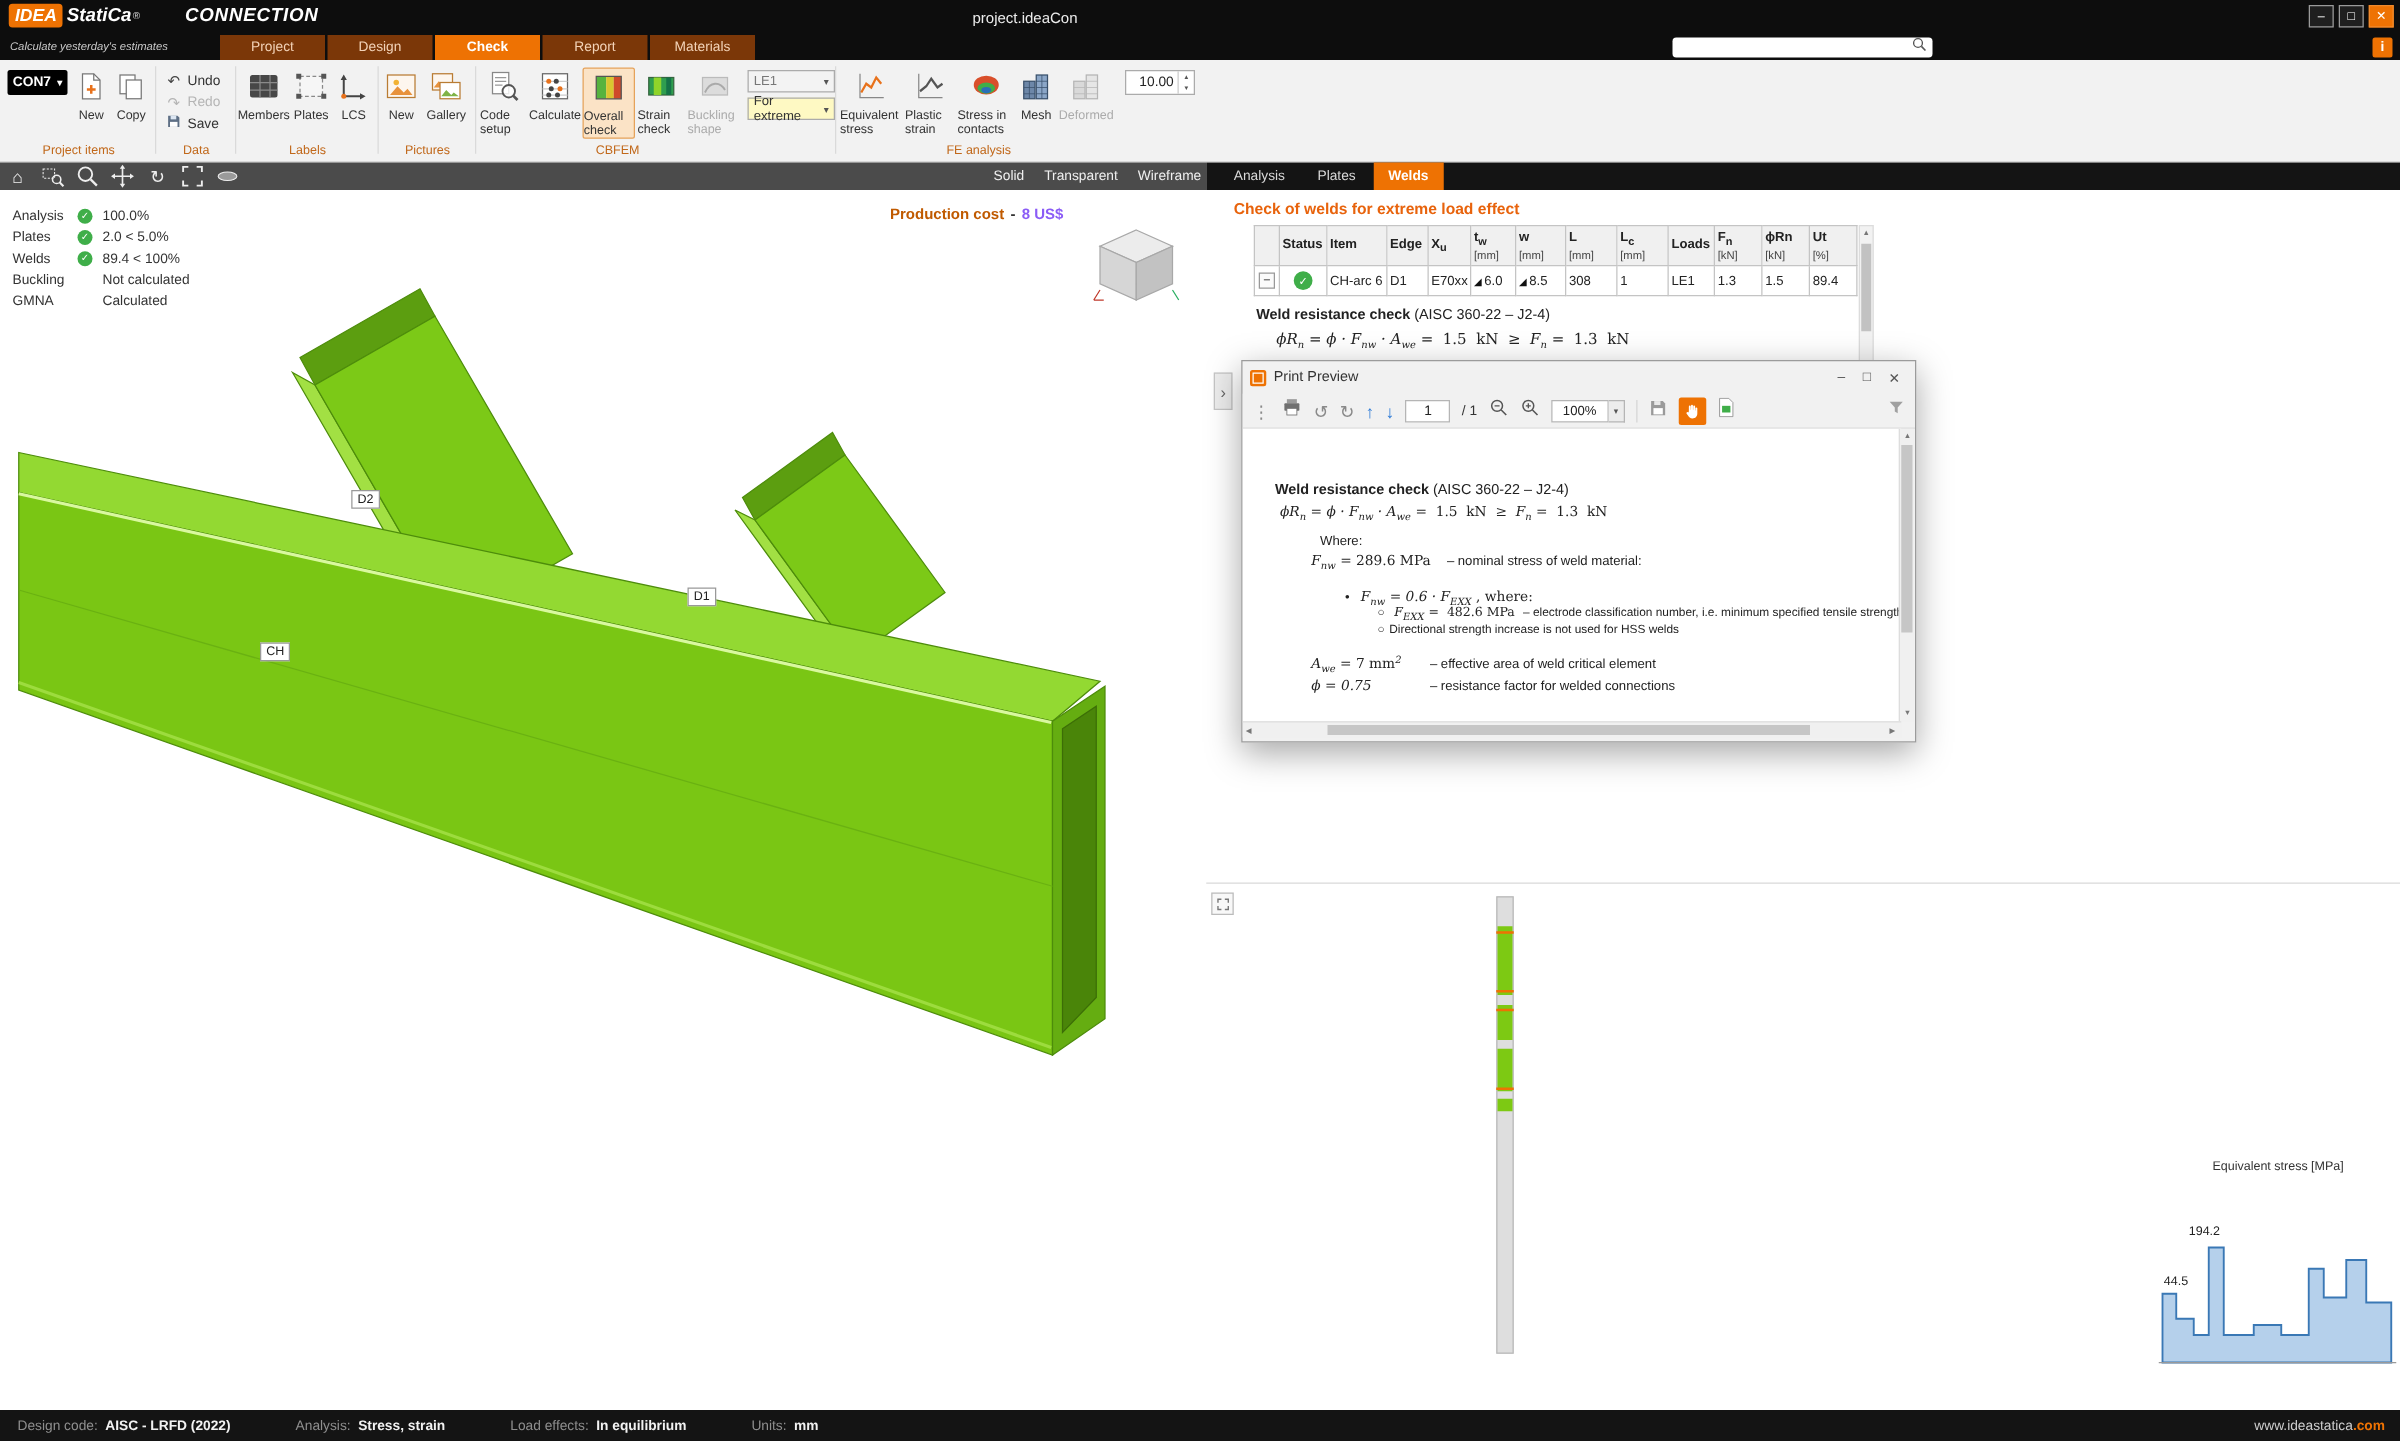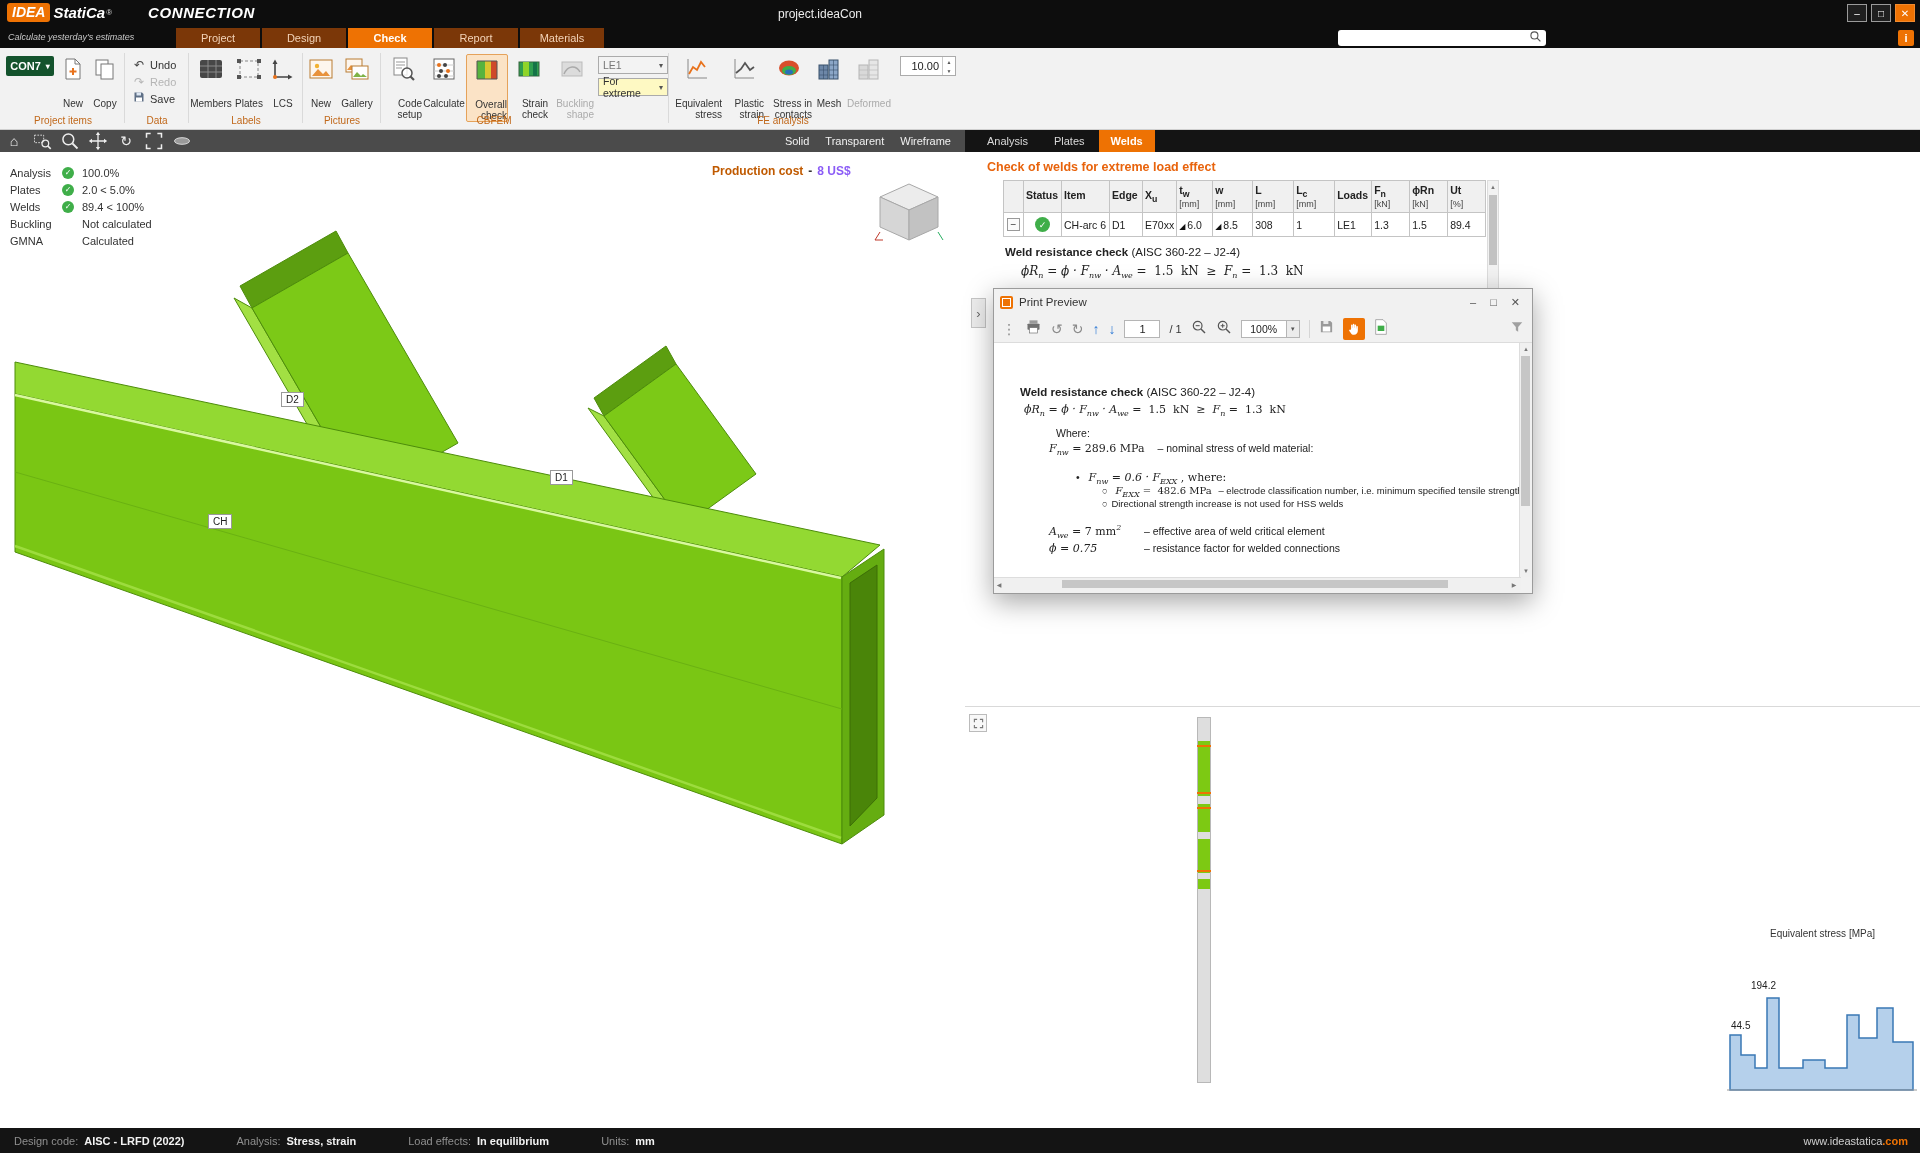--- a/index.html
+++ b/index.html
@@ -40,7 +40,7 @@
   .smallbtn{display:flex;align-items:center;gap:4px;font-size:11px;color:#333;height:17px}
   .smallbtn.disabled{color:#b5b5b5}
   .smallbtn .sic{width:14px;text-align:center;font-size:12px}
-  .con-btn{position:absolute;left:0;top:8px;width:48px;height:20px;background:#14532d;color:#fff;font-weight:bold;font-size:11px;display:flex;align-items:center;justify-content:center;gap:5px;border-radius:2px}
+  .con-btn{position:absolute;left:0;top:8px;width:48px;height:20px;background:#000000;color:#fff;font-weight:bold;font-size:11px;display:flex;align-items:center;justify-content:center;gap:5px;border-radius:2px}
   .con-btn .dd{font-size:8px}
   .dropbox{position:absolute;width:70px;height:18px;background:#fef9c3;border:1px solid #ababab;font-size:10.5px;display:flex;align-items:center;justify-content:space-between;padding:0 4px;color:#333}
   .dropbox.gray{background:#f3f3f3;color:#777}

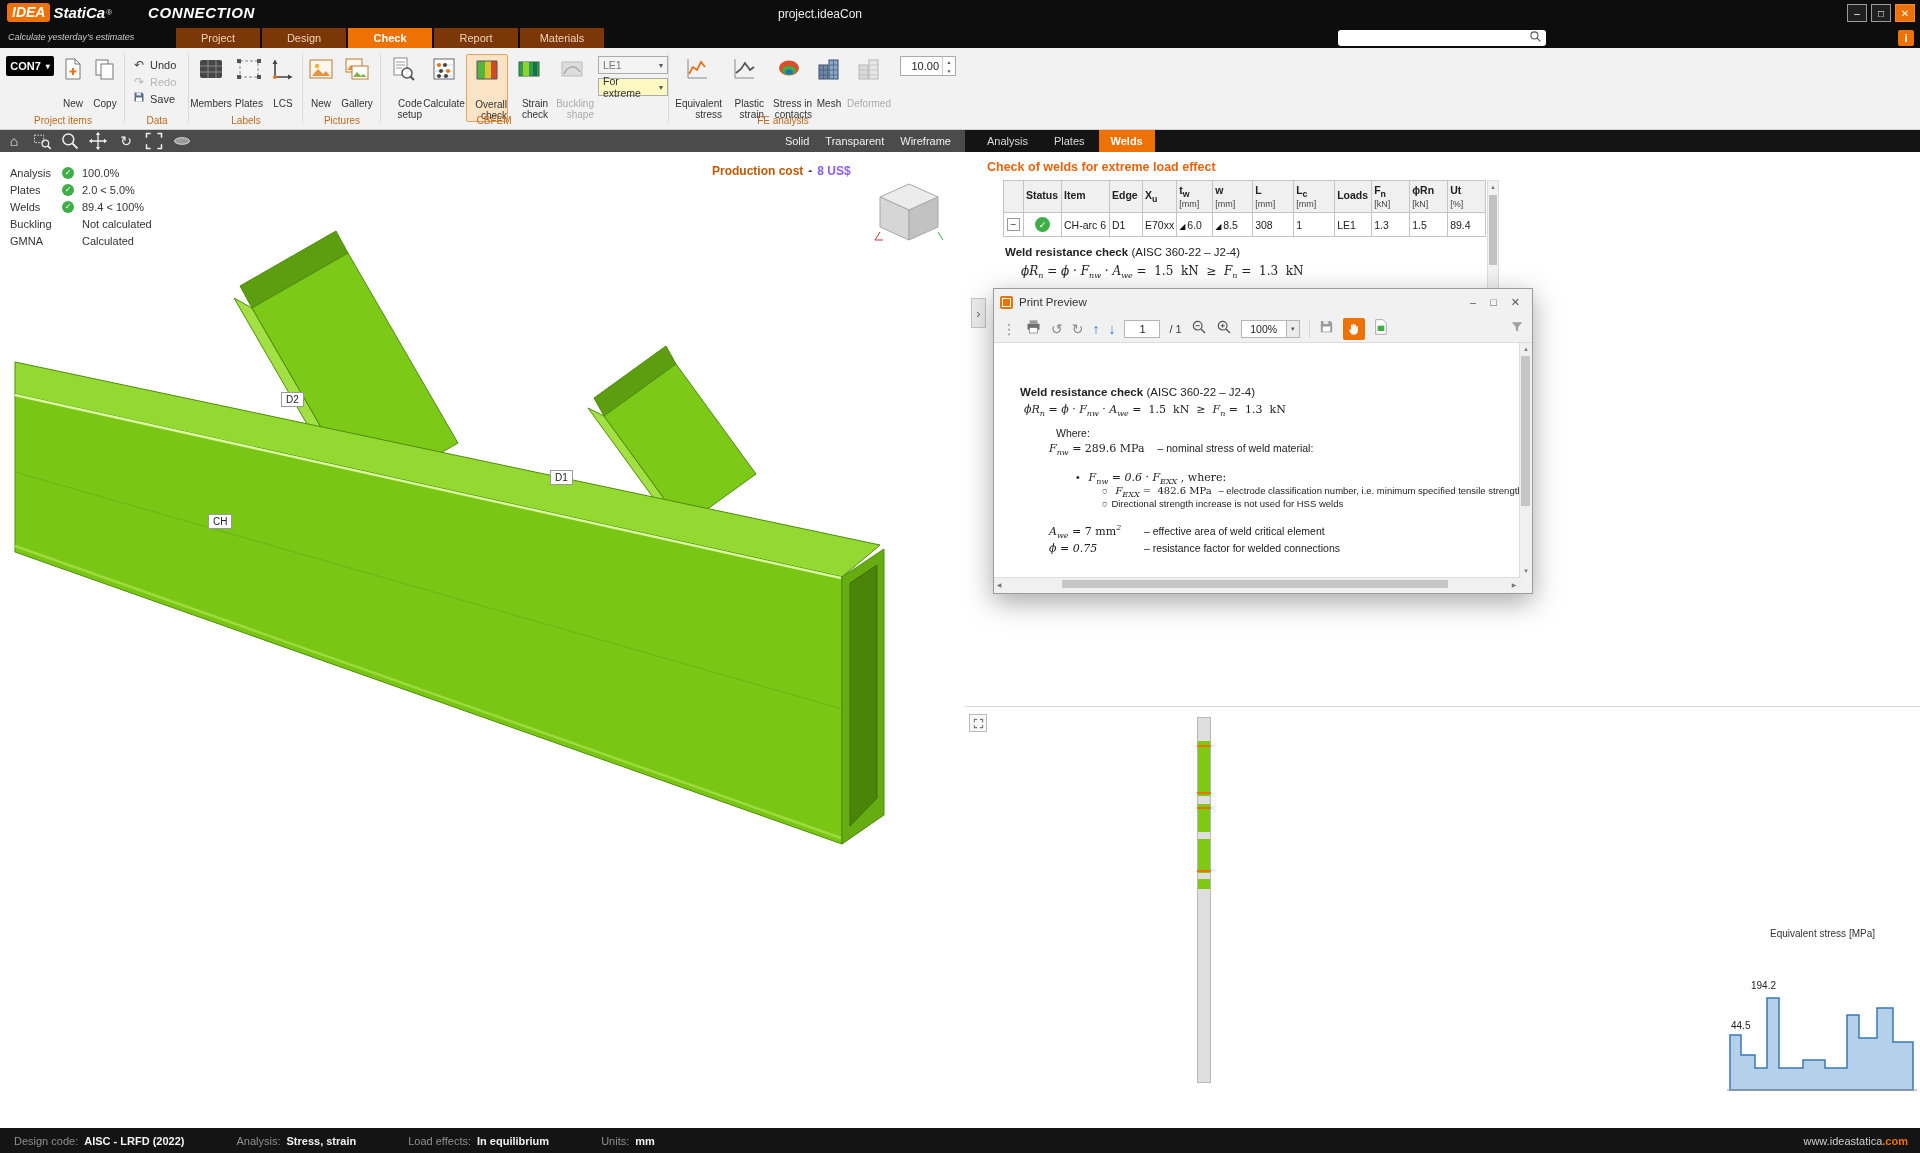--- a/index.html
+++ b/index.html
@@ -33,7 +33,7 @@
   .rgroup{position:absolute;top:0;height:80px}
   .glabel{position:absolute;bottom:2px;left:0;right:0;text-align:center;font-size:10px;color:#c1681a;white-space:nowrap}
   .rdivider{position:absolute;top:5px;width:1px;height:70px;background:#dadada}
-  .bigbtn{position:absolute;top:6px;display:flex;flex-direction:column;align-items:center;gap:16px;font-size:10px;color:#333;text-align:right;line-height:11px;padding-top:1px}
+  .bigbtn{position:absolute;top:6px;display:flex;flex-direction:column;align-items:center;gap:5px;font-size:10px;color:#333;text-align:left;line-height:11px;padding-top:1px}
   .bigbtn .ic{height:27px;display:flex;align-items:center;justify-content:center}
   .bigbtn.selected{background:#fbe3c6;border:1px solid #e5a25a;border-radius:2px}
   .bigbtn.disabled{color:#ababab}

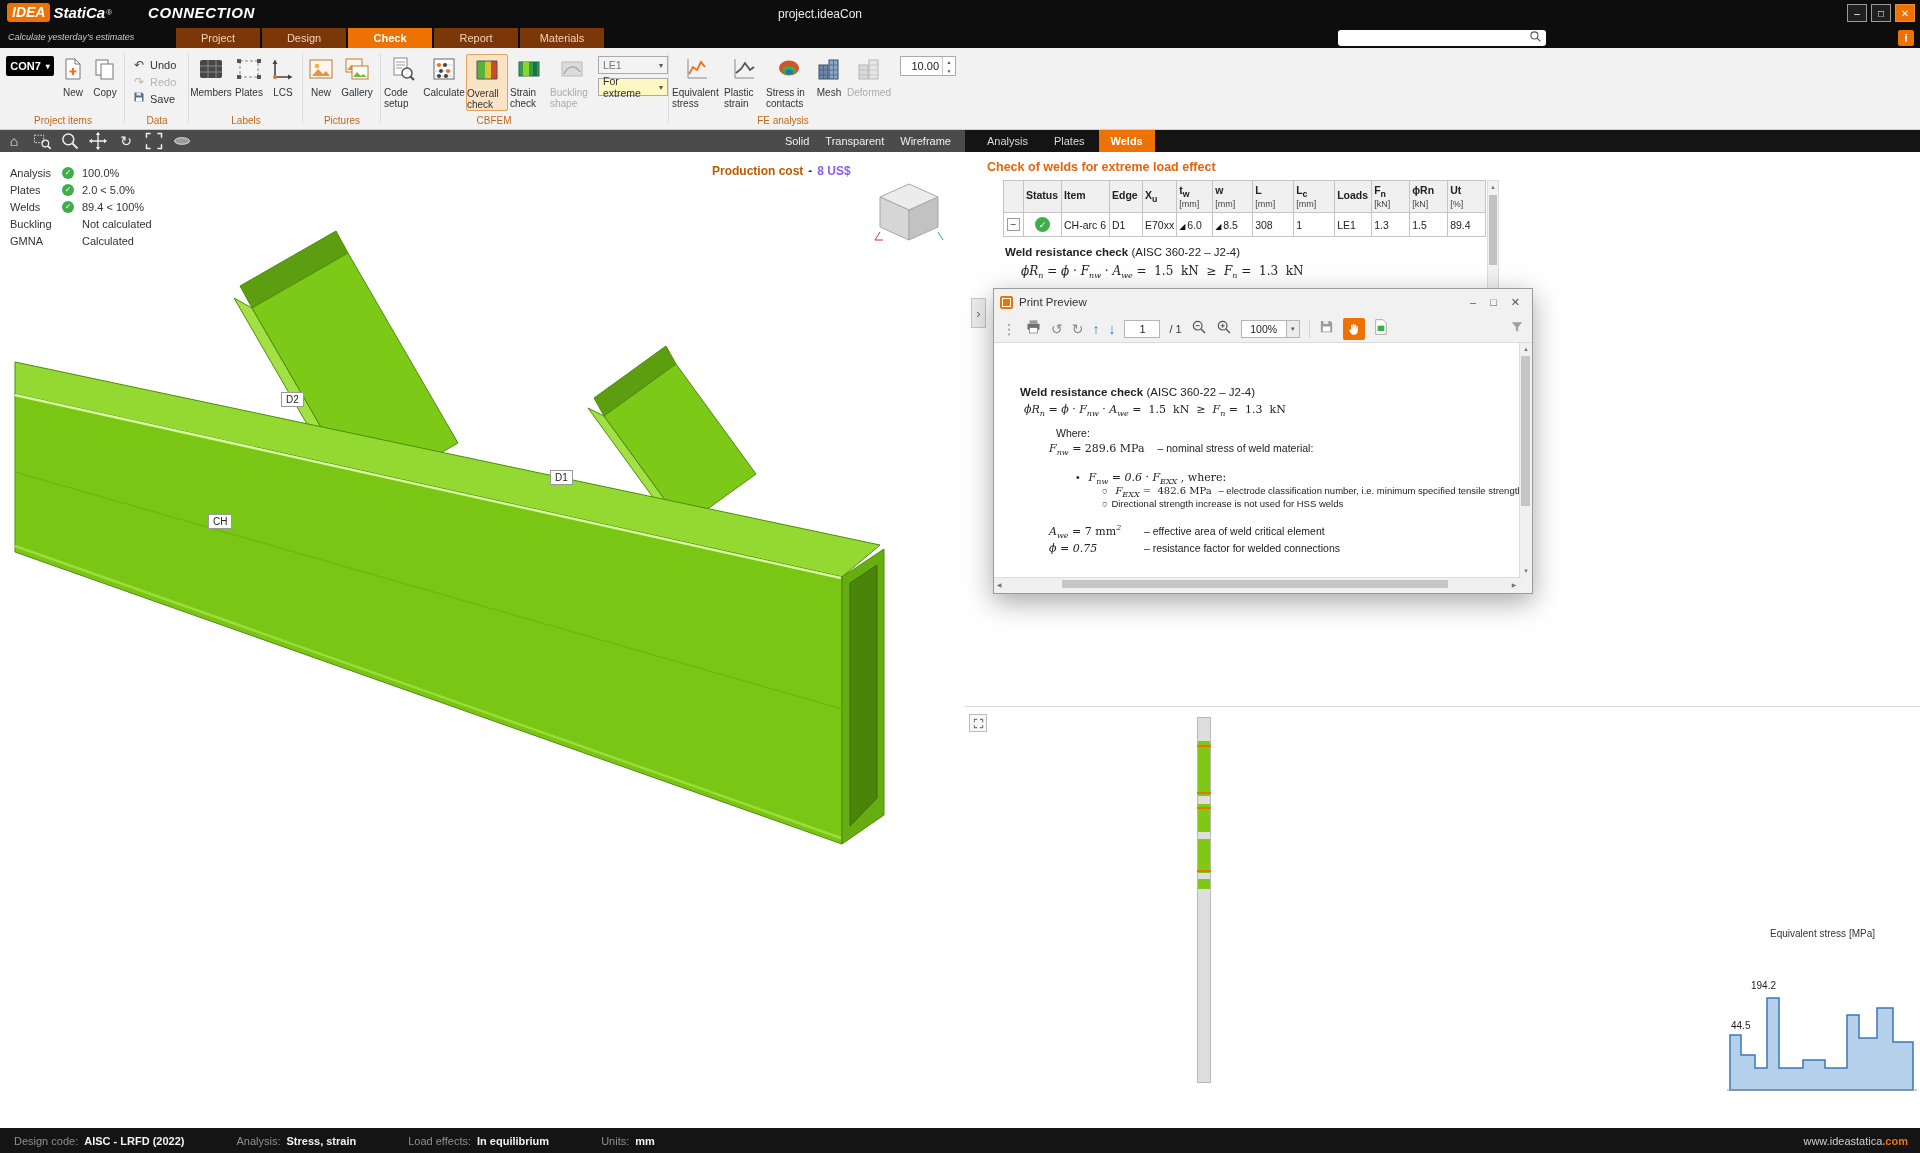--- a/index.html
+++ b/index.html
@@ -54,7 +54,7 @@
   #vp-toolbar{position:absolute;left:0;top:130px;width:965px;height:22px;background:#4b4b4b;display:flex;align-items:center;color:#eee}
   .vpt{width:28px;height:22px;display:flex;align-items:center;justify-content:center}
   .vpt.glyph{font-size:14px}
-  .vp-modes{margin-left:auto;display:flex;gap:16px;font-size:11px;color:#f0f0f0;padding-right:14px}
+  .vp-modes{margin-left:auto;display:flex;gap:16px;font-size:11px;color:#f0f0f0;padding-right:4px}
 
   
   #viewport{position:absolute;left:0;top:152px;width:965px;height:976px;background:#fff;overflow:hidden}

